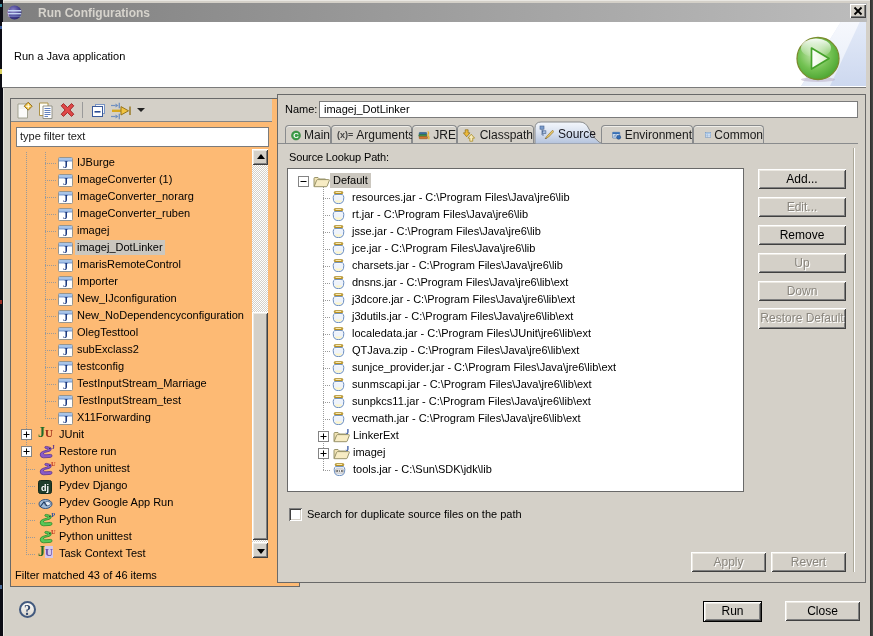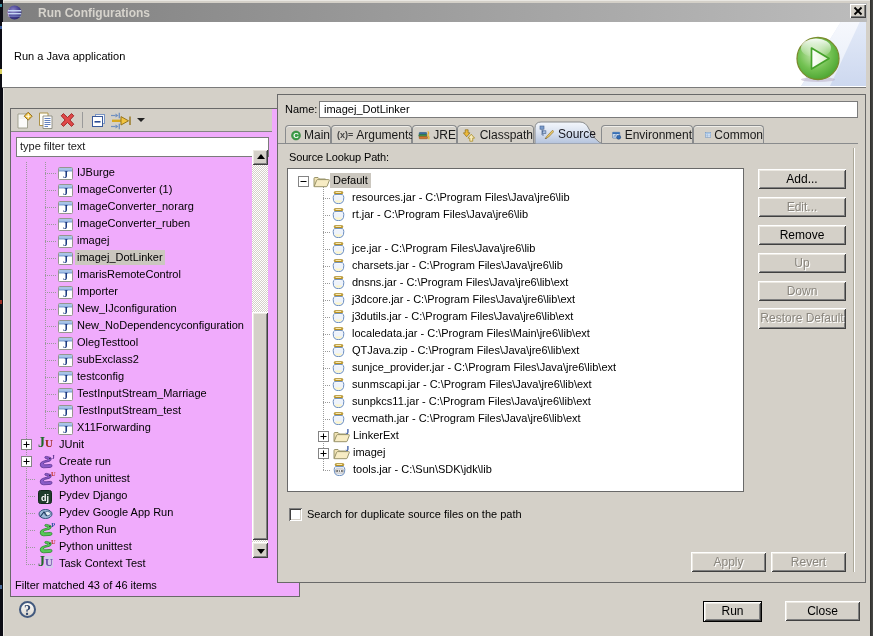--- a/index.html
+++ b/index.html
@@ -17,7 +17,7 @@
 .h1 { position:absolute; left:7px; top:5px; font:bold 13.8px "Liberation Sans",sans-serif; color:#000; }
 .h2 { position:absolute; left:12px; top:28px; font:11px "Liberation Sans",sans-serif; color:#000; }
 .sepline { position:absolute; left:2px; top:87px; width:864px; height:1px; background:#7a7a7a; }
-.leftbox { position:absolute; left:10px; top:108px; width:290px; height:489px; background:#f0abfc; border:1px solid #696969; }
+.leftbox { position:absolute; left:10px; top:98px; width:290px; height:489px; background:#fdba74; border:1px solid #696969; }
 .toolstrip { position:absolute; left:0; top:0; width:261px; height:23px; background:#d4d0c8; border-bottom:1px solid #848484; }
 .filterbox { position:absolute; left:5px; top:28px; width:253px; height:20px; background:#fff; border:1px solid #7b7b7b;
   font:11px "Liberation Sans",sans-serif; color:#1a1a1a; line-height:16px; padding-left:3px; }

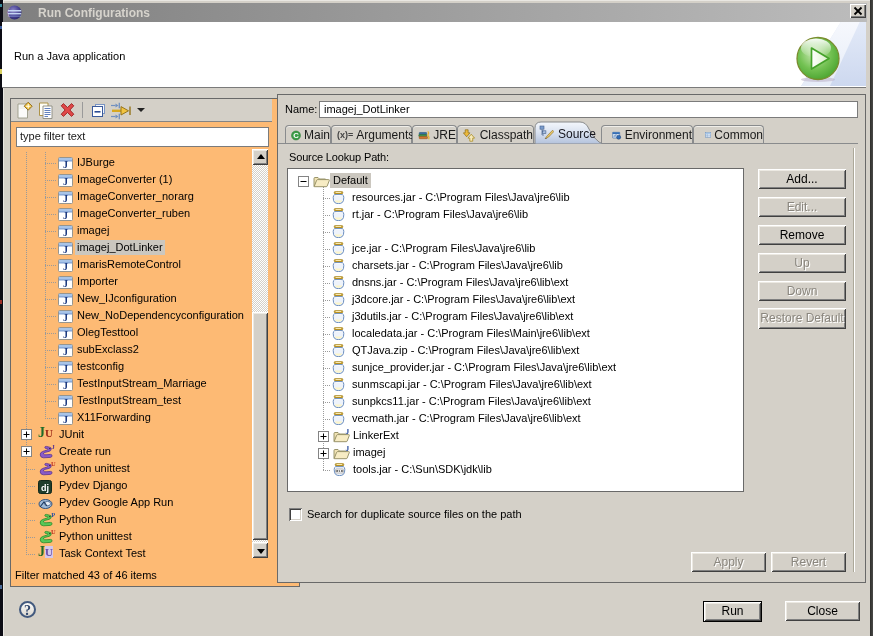--- a/index.html
+++ b/index.html
@@ -455,6 +455,7 @@
 <path d="M3 10.6 Q4.2 11.7 6.5 11.7 Q8.8 11.7 10 10.6 L10 9.4 L3 9.4 Z" fill="#fdf6c8"></path>
 <path d="M3.4 4.4 Q6.5 3.4 9.6 4.4 L9.6 5.2 Q6.5 4.4 3.4 5.2 Z" fill="#ffffff"></path>
 </svg>
+    <div class="trow" style="left:64px;top:55px">jsse.jar - C:\Program Files\Java\jre6\lib</div>
     <div class="hdot" style="left:35px;top:80px;width:8px"></div>
     <svg class="abs" style="left:44px;top:73px" width="13" height="13" viewBox="0 0 13 13">
 <rect x="2.2" y="0.4" width="8.6" height="2.6" rx="1.2" fill="#c49b28" stroke="#a07d18" stroke-width="0.6"></rect>

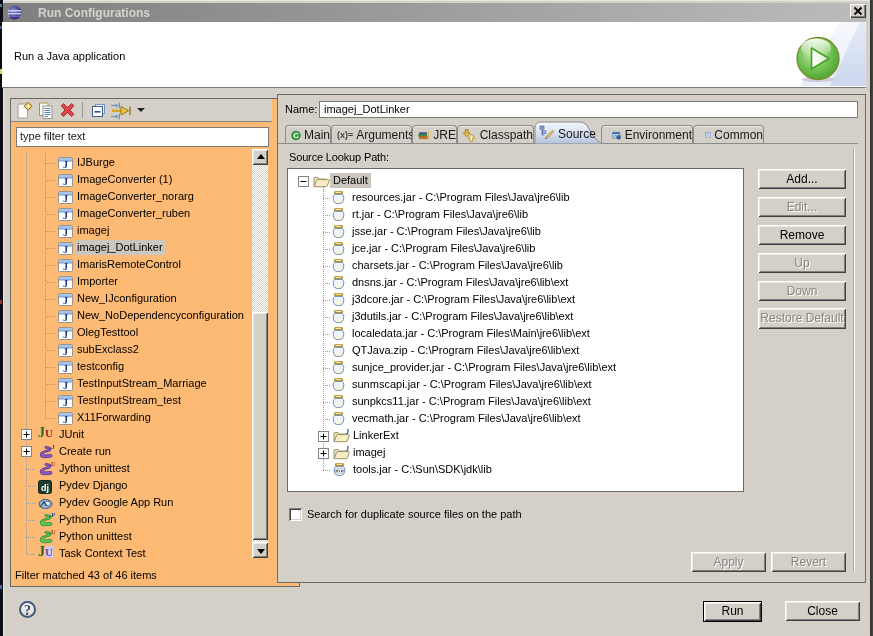--- a/index.html
+++ b/index.html
@@ -509,7 +509,7 @@
 <path d="M3 10.6 Q4.2 11.7 6.5 11.7 Q8.8 11.7 10 10.6 L10 9.4 L3 9.4 Z" fill="#fdf6c8"></path>
 <path d="M3.4 4.4 Q6.5 3.4 9.6 4.4 L9.6 5.2 Q6.5 4.4 3.4 5.2 Z" fill="#ffffff"></path>
 </svg>
-    <div class="trow" style="left:64px;top:157px">localedata.jar - C:\Program Files\Main\jre6\lib\ext</div>
+    <div class="trow" style="left:64px;top:157px">localedata.jar - C:\Program Files\JUnit\jre6\lib\ext</div>
     <div class="hdot" style="left:35px;top:182px;width:8px"></div>
     <svg class="abs" style="left:44px;top:175px" width="13" height="13" viewBox="0 0 13 13">
 <rect x="2.2" y="0.4" width="8.6" height="2.6" rx="1.2" fill="#c49b28" stroke="#a07d18" stroke-width="0.6"></rect>

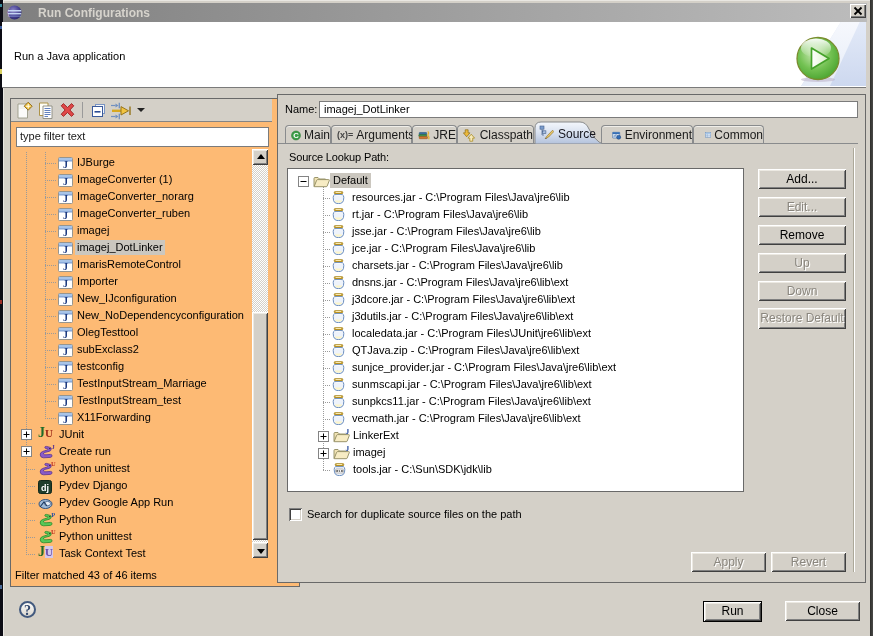--- a/index.html
+++ b/index.html
@@ -296,7 +296,7 @@
 <circle cx="11.8" cy="4.6" r="0.7" fill="#222"></circle>
 <text x="13.4" y="5" font-size="6.5" font-weight="bold" fill="#5b3390" font-family="Liberation Serif,serif">J</text>
 </svg>
-      <div class="trow" style="left:47px;top:292px">Create run</div>
+      <div class="trow" style="left:47px;top:292px">Restore run</div>
       <div class="hdot" style="left:14px;top:317px;width:10px"></div>
       <svg class="abs" style="left:26px;top:309px" width="18" height="16" viewBox="0 0 18 16">
 <path d="M11.5 3.2 Q13.2 3.2 13.2 5 Q13.2 6.8 11 7.4 L6.8 8.4 Q5.2 8.9 5.6 10 Q6 11 8 10.8 L12.6 10.4 Q14 10.4 14 11.8 Q14 13.2 12.4 13.4 L5.6 13.8 Q2.6 13.8 2.2 11 Q1.9 8.4 4.8 7.4 L9.2 6 Q10 5.7 9.8 5 Q9.6 4.4 8.6 4.5 Q7 4.7 6.8 3.6 Q6.6 2.4 8.4 2.4 Z" fill="#8a5bc8" stroke="#5b3390" stroke-width="0.8"></path>

